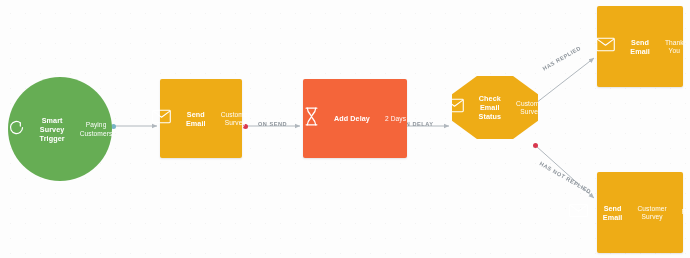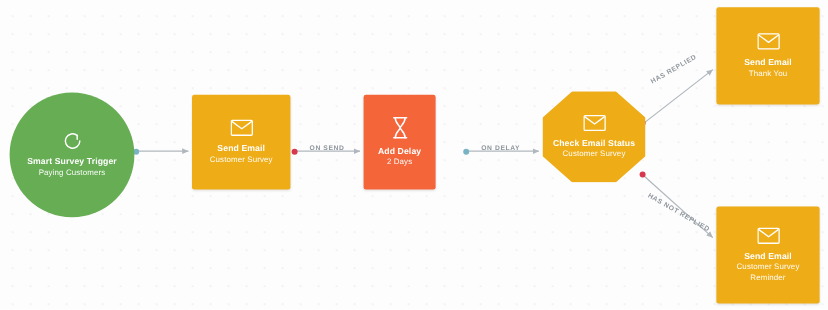--- a/index.html
+++ b/index.html
@@ -19,9 +19,9 @@
   #wires{position:absolute;left:0;top:0;width:690px;height:258px;}
 
   .node{position:absolute;box-sizing:border-box;
-        display:flex;flex-direction:column;
+        display:flex;flex-direction:row;
         align-items:center;justify-content:center;
-        color:#ffffff;text-align:center;}
+        color:#ffffff;text-align:center;gap:15px;}
   .nd-title{font-size:7.2px;font-weight:bold;line-height:1.25;letter-spacing:.1px;}
   .nd-sub{font-size:6.6px;font-weight:normal;line-height:1.28;letter-spacing:.1px;
           margin-top:1.5px;opacity:.97;}

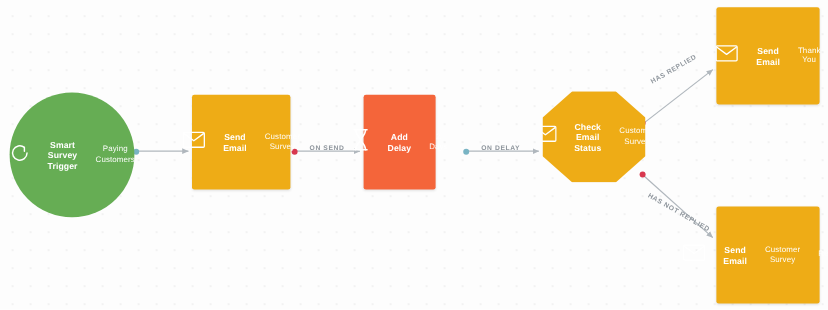--- a/index.html
+++ b/index.html
@@ -41,7 +41,7 @@
   #n-reminder{left:597px;top:172px;width:86px;height:81px;background:#eeac16;}
 
   
-  #n-check{left:452px;top:76px;width:86px;height:76px;background:#eeac16;
+  #n-check{left:452px;top:76px;width:86px;height:63px;background:#eeac16;
     -webkit-clip-path:polygon(29% 0,71% 0,100% 29%,100% 71%,71% 100%,29% 100%,0 71%,0 29%);
     clip-path:polygon(29% 0,71% 0,100% 29%,100% 71%,71% 100%,29% 100%,0 71%,0 29%);
     filter:drop-shadow(0 1px 2px rgba(0,0,0,.10));}

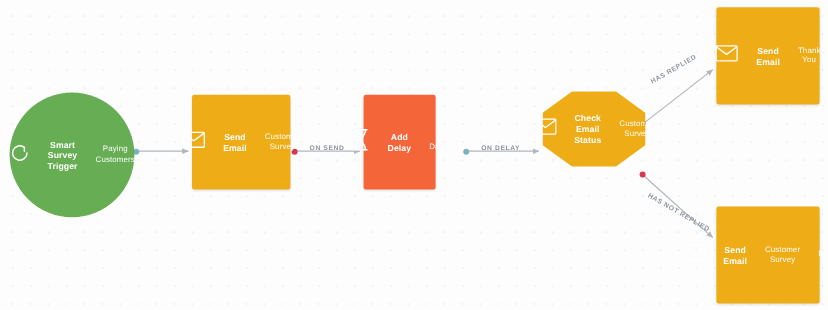--- a/index.html
+++ b/index.html
@@ -36,7 +36,7 @@
   
   .rect{border-radius:2px;box-shadow:0 1px 2px rgba(0,0,0,.10);}
   #n-send1{left:160px;top:79px;width:82px;height:79px;background:#eeac16;}
-  #n-delay{left:303px;top:79px;width:60px;height:79px;background:#f4653a;}
+  #n-delay{left:303px;top:79px;width:104px;height:79px;background:#f4653a;}
   #n-thanks{left:597px;top:6px;width:86px;height:81px;background:#eeac16;}
   #n-reminder{left:597px;top:172px;width:86px;height:81px;background:#eeac16;}
 

